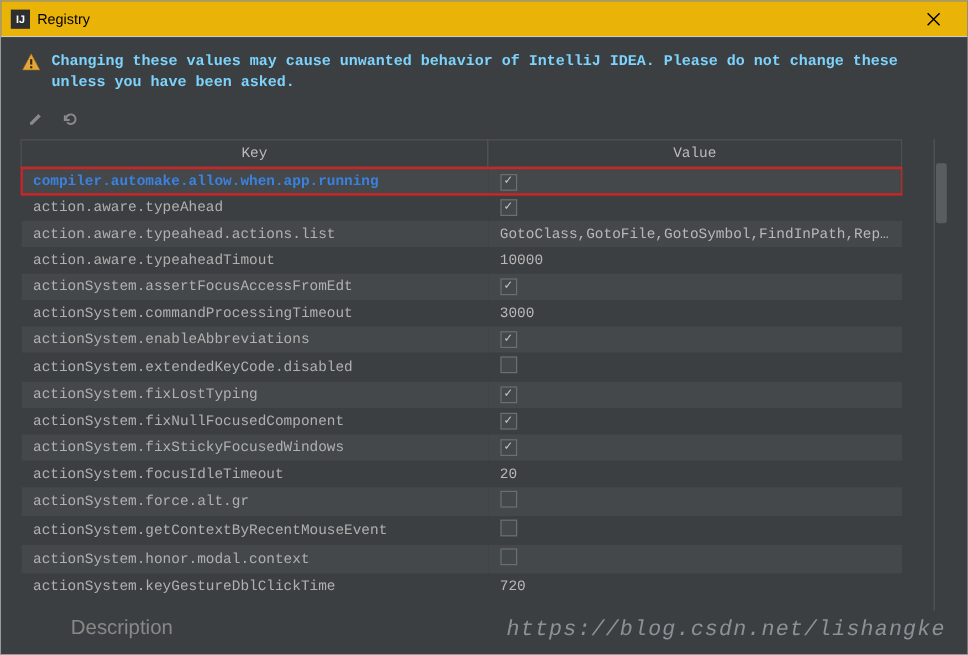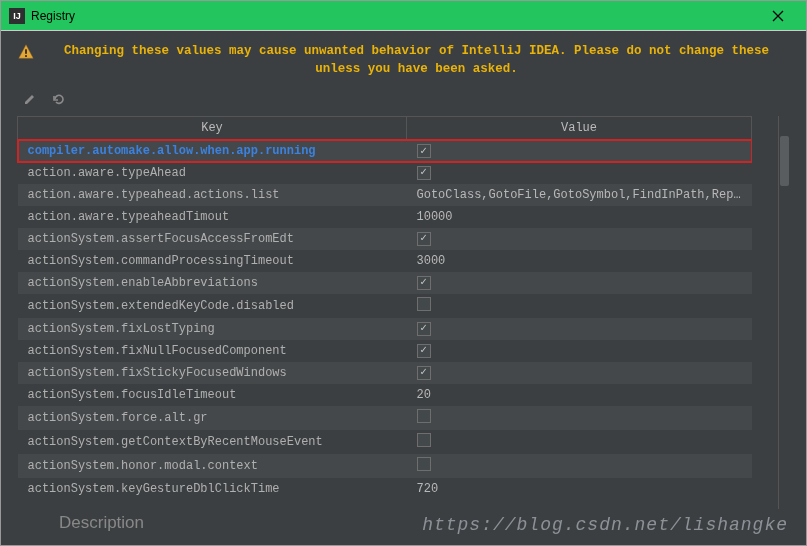--- a/index.html
+++ b/index.html
@@ -5,7 +5,7 @@
 * { box-sizing: border-box; margin: 0; padding: 0; }
 body { font-family: "Segoe UI", Arial, sans-serif; font-size: 12px; background: #fff; }
 .window { width: 807px; height: 546px; border: 1px solid #999; display: flex; flex-direction: column; background: #3c3f41; }
-.titlebar { height: 30px; background: #22c55e; display: flex; align-items: center; padding: 0 8px; border-bottom: 1px solid #ccc; }
+.titlebar { height: 30px; background: #eab308; display: flex; align-items: center; padding: 0 8px; border-bottom: 1px solid #ccc; }
 .titlebar-icon { width: 16px; height: 16px; background: #2d2f30; margin-right: 6px; display: inline-flex; align-items: center; justify-content: center; color: #fff; font-size: 9px; font-weight: bold; }
 .titlebar-title { flex: 1; color: #000; font-size: 12px; }
 .titlebar-close { width: 40px; height: 28px; display: flex; align-items: center; justify-content: center; font-size: 16px; color: #000; cursor: pointer; }

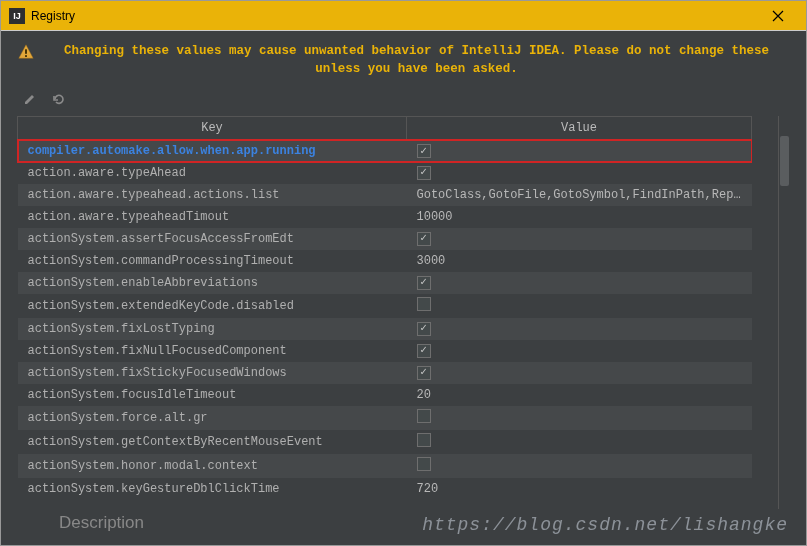--- a/index.html
+++ b/index.html
@@ -13,7 +13,7 @@
 .warning-row { display: flex; align-items: flex-start; gap: 8px; margin-bottom: 8px; }
 .warning-icon { width: 18px; height: 18px; position: relative; }
 .warning-icon svg { width: 18px; height: 18px; }
-.warning-text { color: #eab308; font-family: "Courier New", monospace; font-size: 12.5px; font-weight: bold; line-height: 1.4; text-align: center; }
+.warning-text { color: #7dd3fc; font-family: "Courier New", monospace; font-size: 12.5px; font-weight: bold; line-height: 1.4; }
 .toolbar { display: flex; gap: 10px; margin: 4px 0 8px 4px; }
 .toolbar-btn { width: 18px; height: 18px; color: #8a8a8a; cursor: pointer; display: flex; align-items: center; justify-content: center; }
 .table-wrap { flex: 1; display: flex; overflow: hidden; gap: 26px; }

